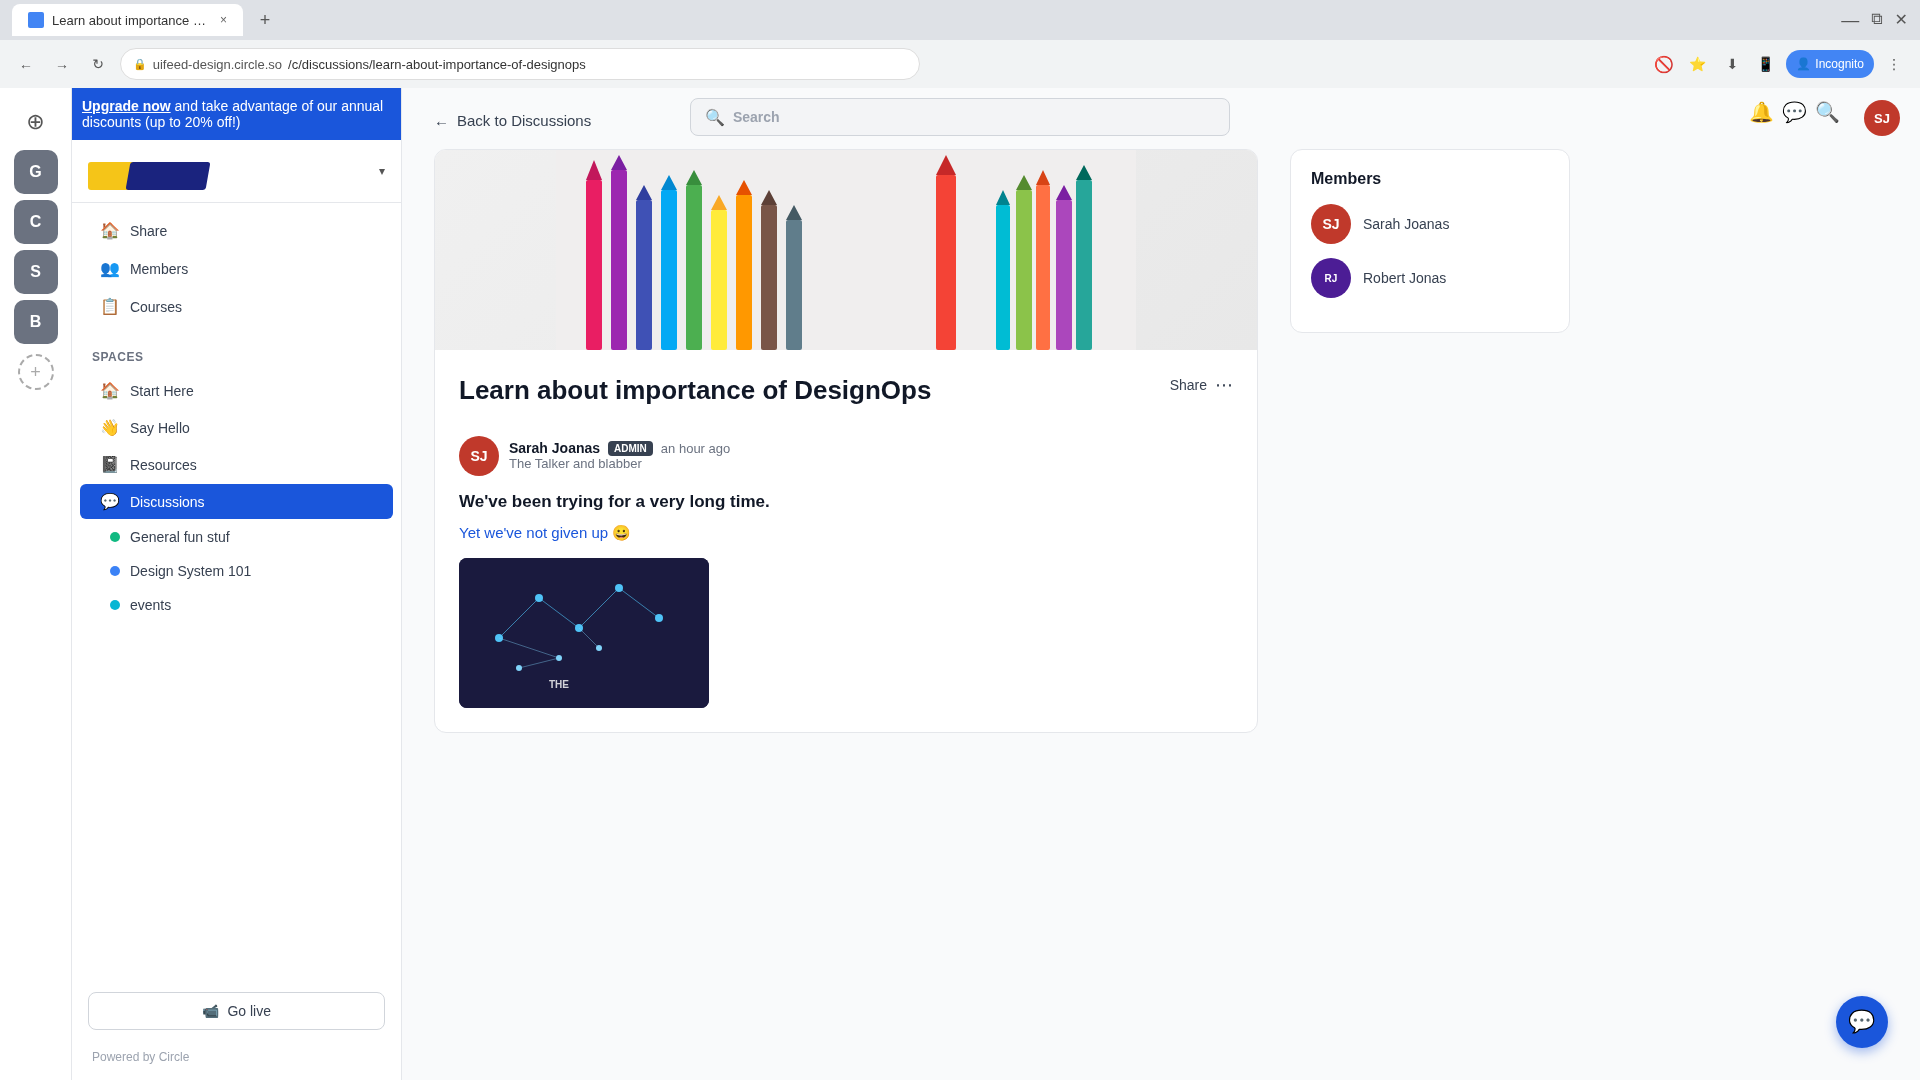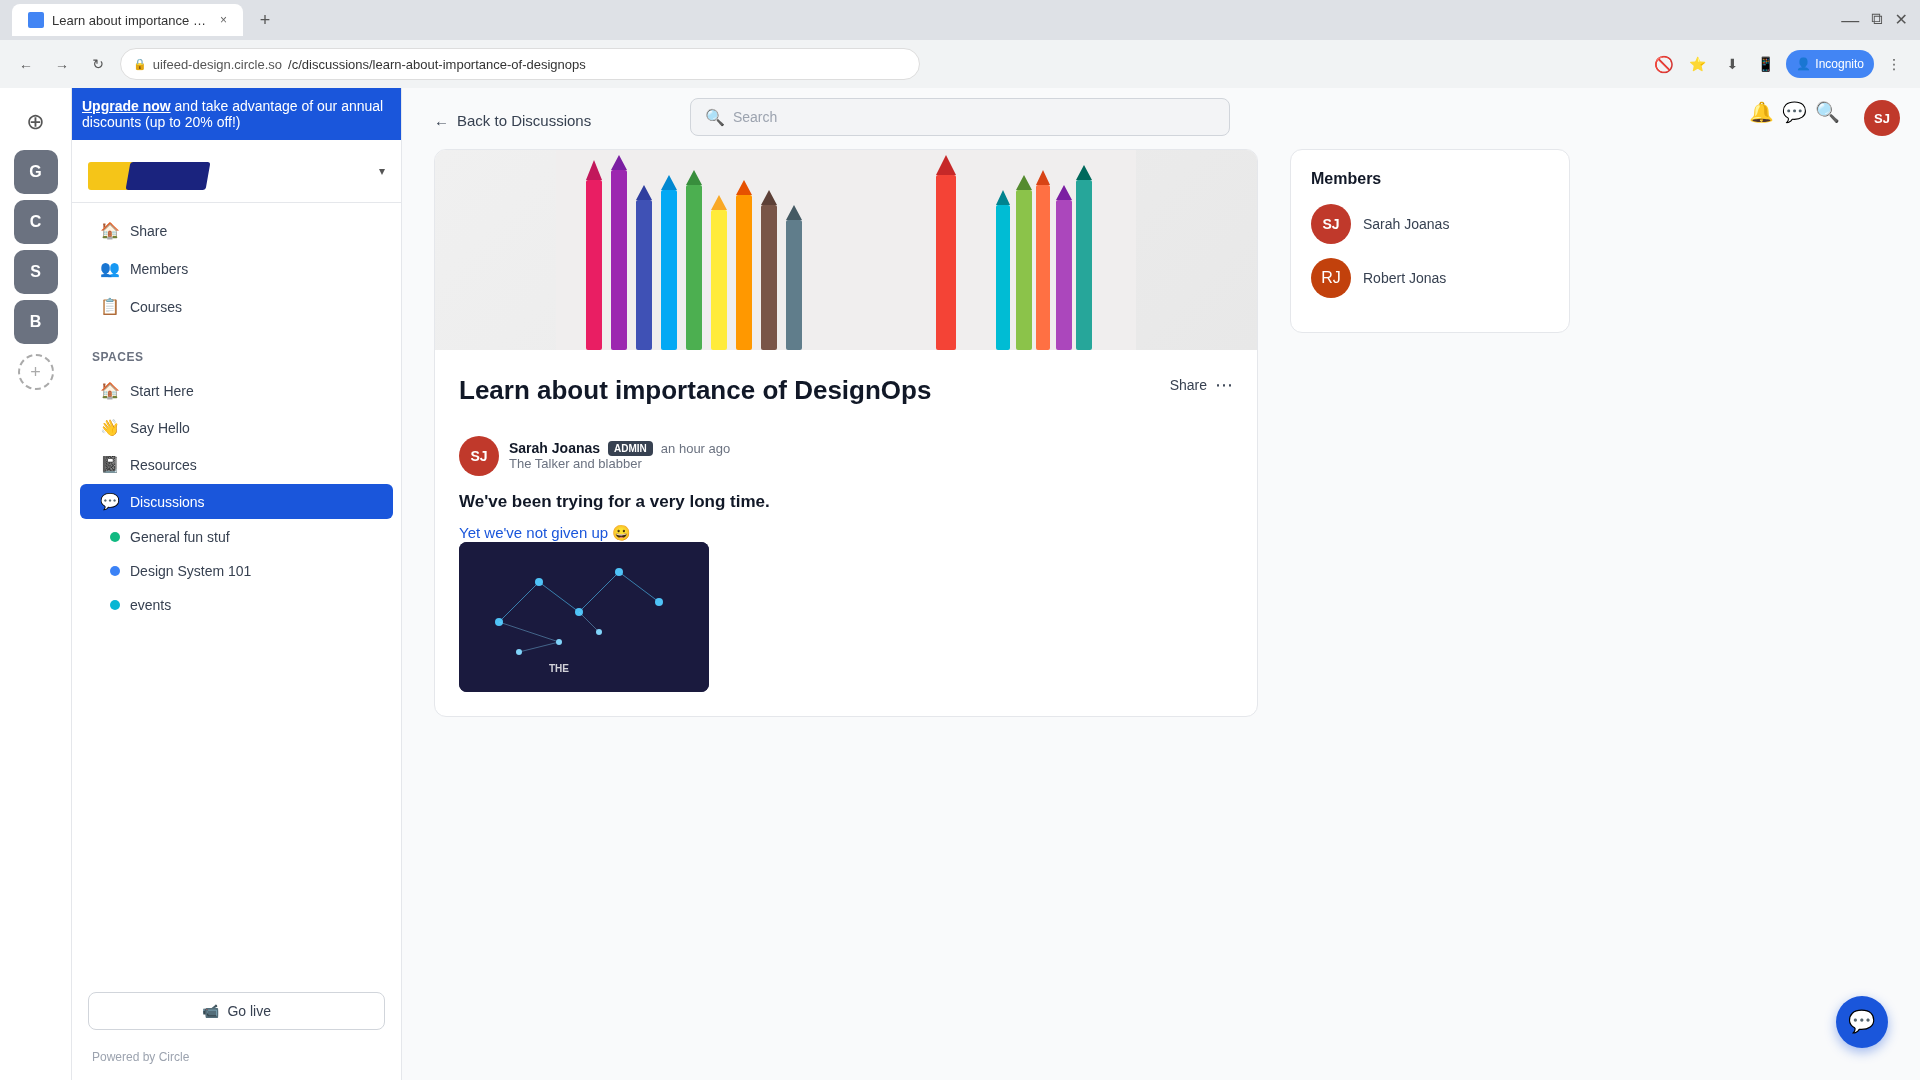--- a/index.html
+++ b/index.html
@@ -352,7 +352,7 @@
 
 <div style="position:absolute;top:98px;left:50%;transform:translateX(-50%);width:540px;height:38px;background:#f3f4f6;border:1px solid #d1d5db;border-radius:8px;display:flex;align-items:center;padding:0 14px;gap:8px;">
   <span style="color:#9ca3af;font-size:16px;">🔍</span>
-  <span style="font-size:14px;color:#9ca3af;">Search</span>
+  <span style="font-size:14px;color:#9ca3af;font-weight:bold;">Search</span>
 </div>
 
 </body></html>

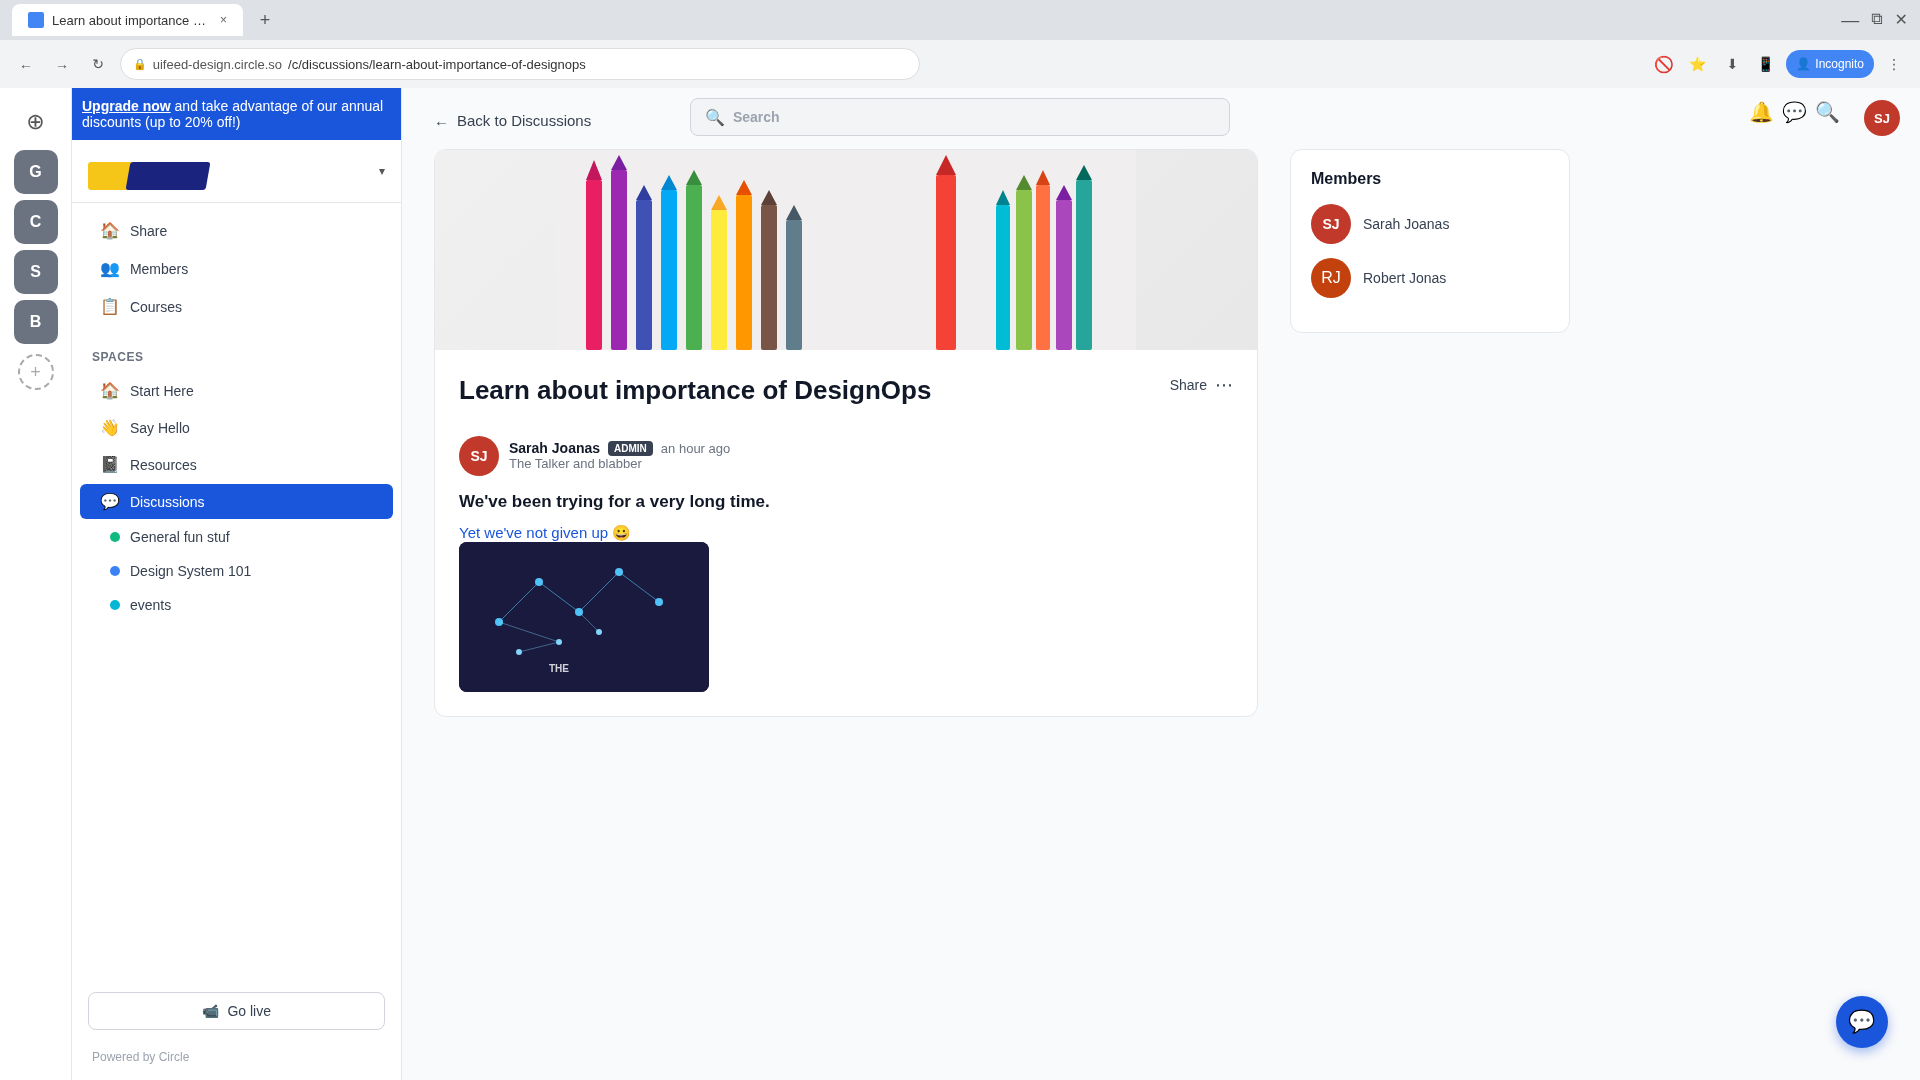--- a/index.html
+++ b/index.html
@@ -83,7 +83,7 @@
     .members-card { background: #fff; border: 1px solid #e5e7eb; border-radius: 12px; padding: 20px; }
     .members-title { font-size: 16px; font-weight: 700; color: #111827; margin-bottom: 16px; }
     .member-item { display: flex; align-items: center; gap: 12px; margin-bottom: 14px; }
-    .avatar-rj { width: 40px; height: 40px; border-radius: 50%; background: #c2410c; color: white; display: flex; align-items: center; justify-content: center; font-size: 16px; font-weight: 400; flex-shrink: 0; }
+    .avatar-rj { width: 40px; height: 40px; border-radius: 50%; background: #4c1d95; color: white; display: flex; align-items: center; justify-content: center; font-size: 10px; font-weight: 700; flex-shrink: 0; }
     .member-name { font-size: 14px; font-weight: 500; color: #374151; }
 
     

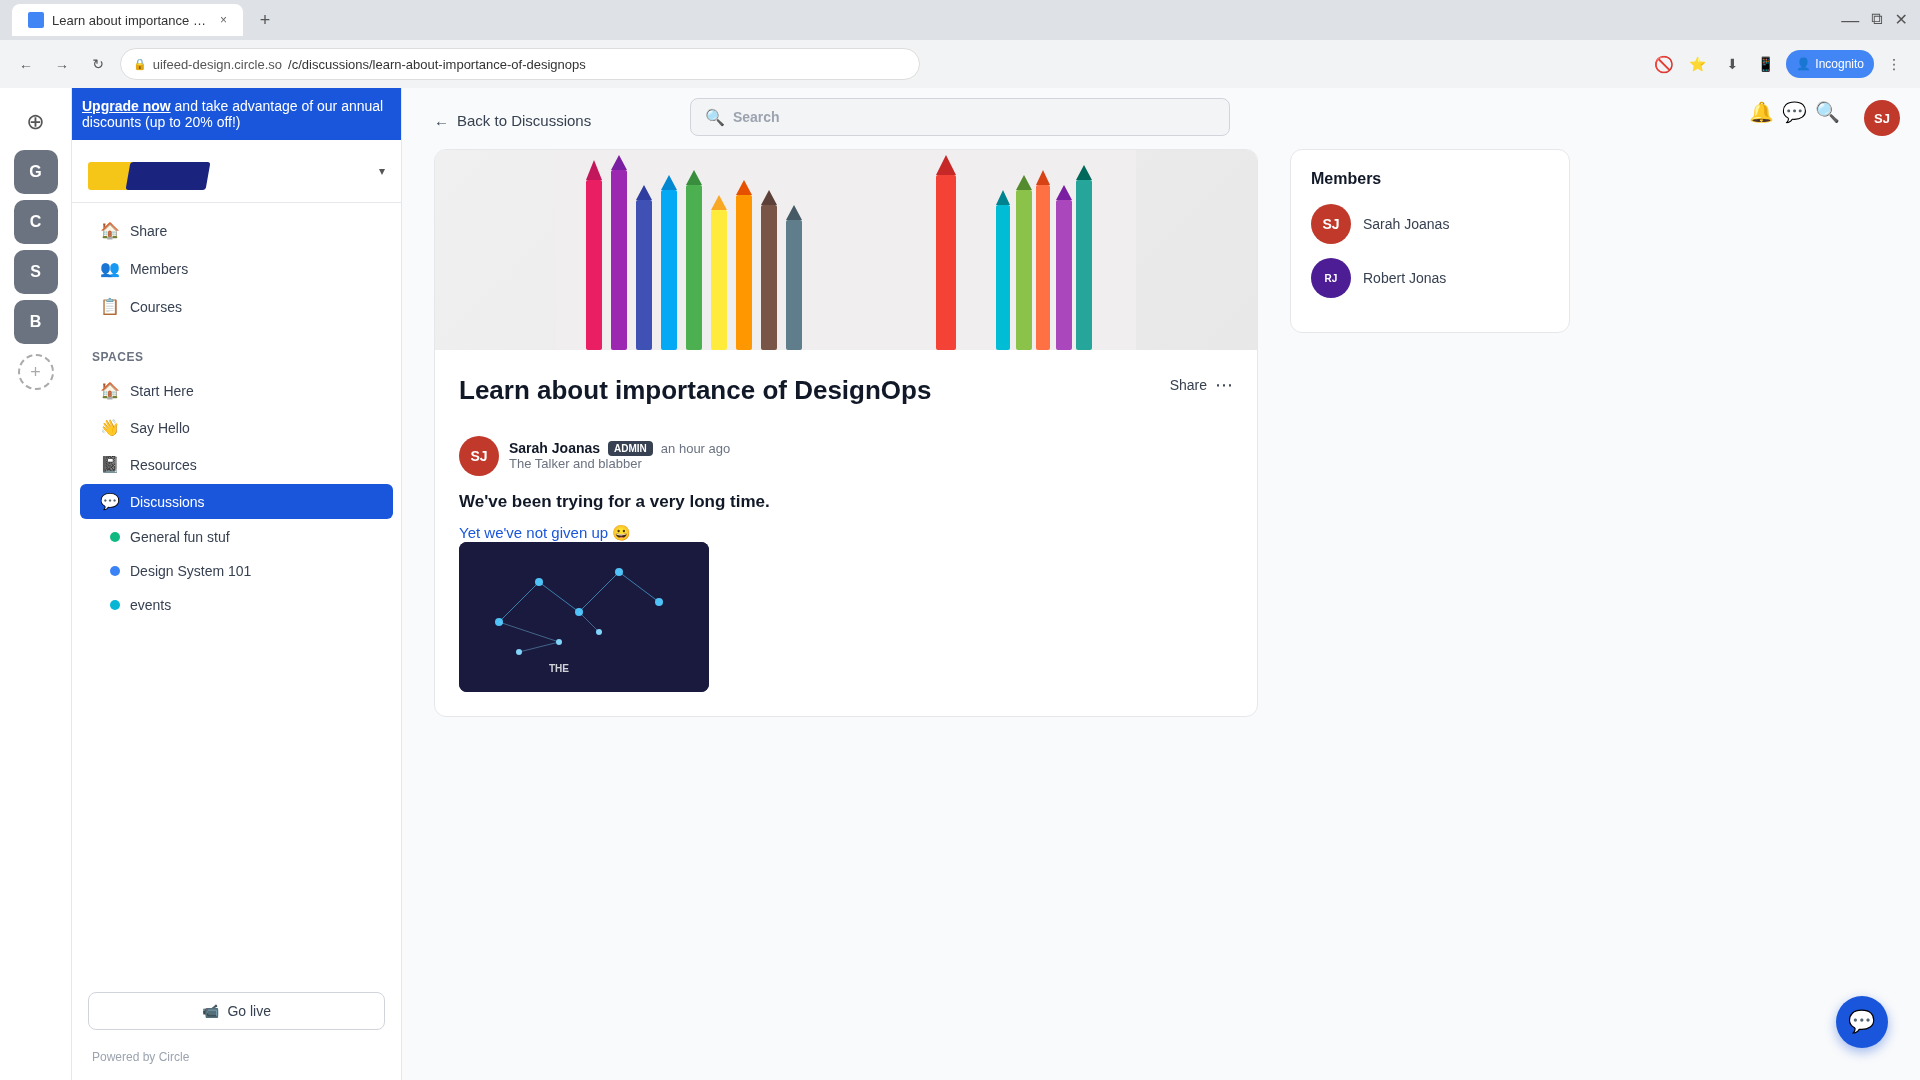--- a/index.html
+++ b/index.html
@@ -76,7 +76,7 @@
     .card-text { font-size: 17px; font-weight: 700; color: #111827; margin-bottom: 12px; }
     .card-link { color: #1a56db; font-size: 15px; cursor: pointer; text-decoration: none; display: flex; align-items: center; gap: 4px; }
 
-    .data-viz { width: 250px; height: 150px; background: #1a1a3e; border-radius: 8px; display: flex; align-items: center; justify-content: center; overflow: hidden; position: relative; }
+    .data-viz { width: 250px; height: 150px; background: #1a1a3e; border-radius: 8px; margin-top: 16px; display: flex; align-items: center; justify-content: center; overflow: hidden; position: relative; }
 
     
     .members-sidebar { width: 280px; flex-shrink: 0; }

